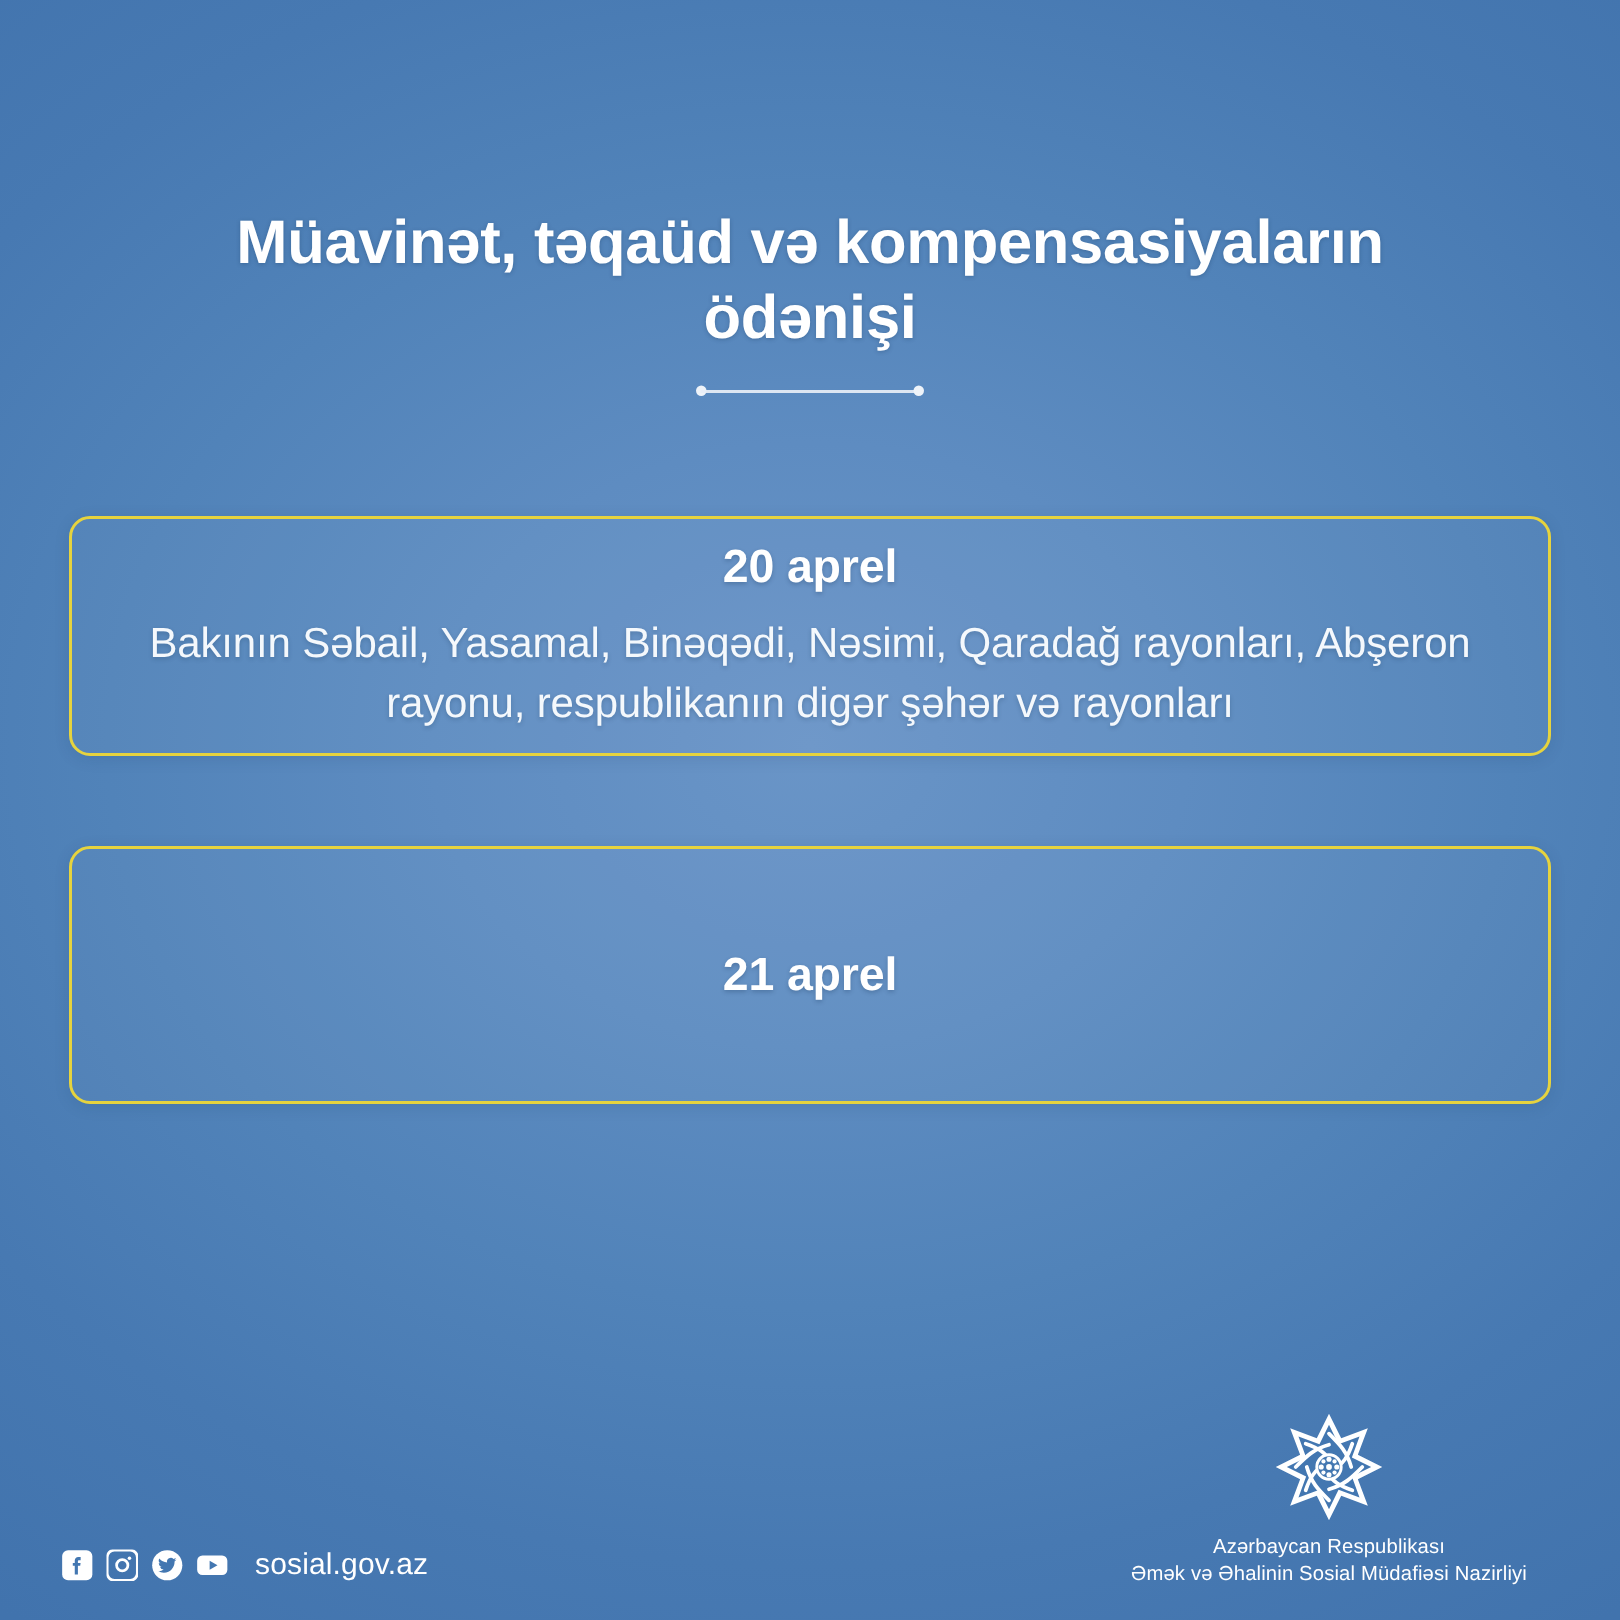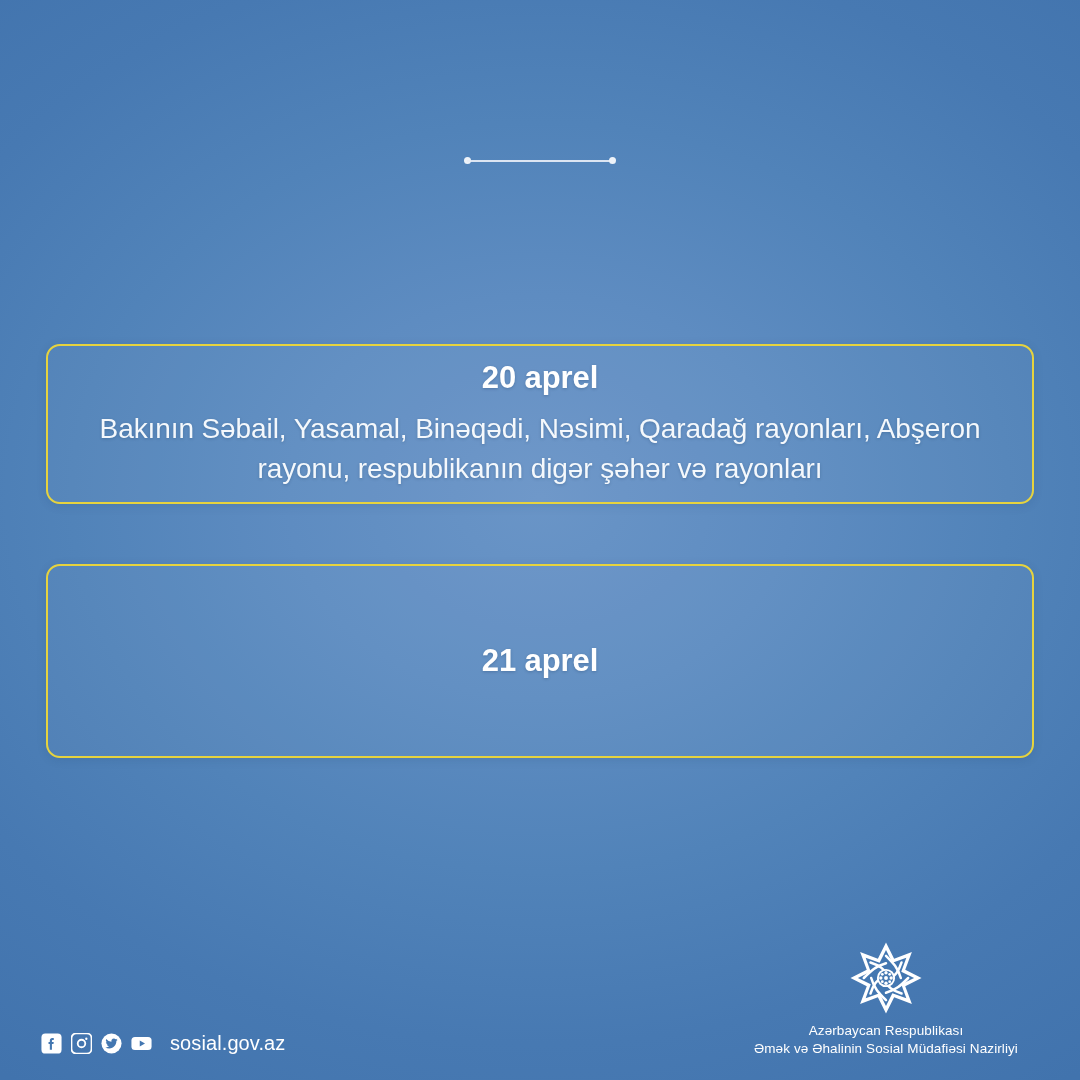--- a/index.html
+++ b/index.html
@@ -172,6 +172,7 @@
 <div id="poster">
 
   <div class="title-block">
+    <h1 class="title">Müavinət, təqaüd və kompensasiyaların ödənişi</h1>
     <div class="title-rule">
       <span class="dot left"></span>
       <span class="bar"></span>

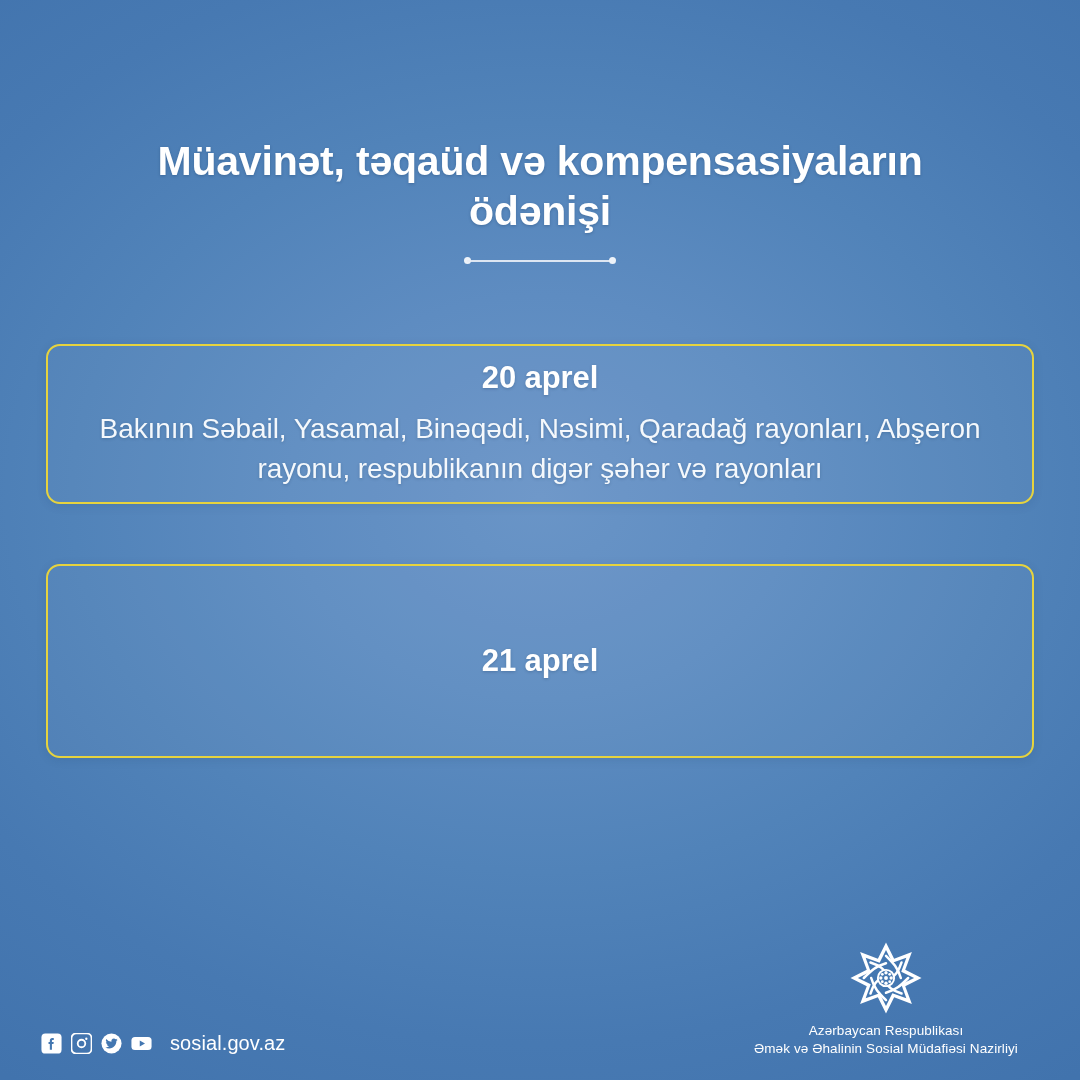--- a/index.html
+++ b/index.html
@@ -88,7 +88,7 @@
     box-shadow: 0 2px 10px rgba(25, 55, 92, 0.13);
   }
   #card-1 { top: 344px; height: 160px; }
-  #card-2 { top: 564px; height: 194px; }
+  #card-2 { top: 564px; height: 172px; }
 
   .card-inner {
     position: absolute;

